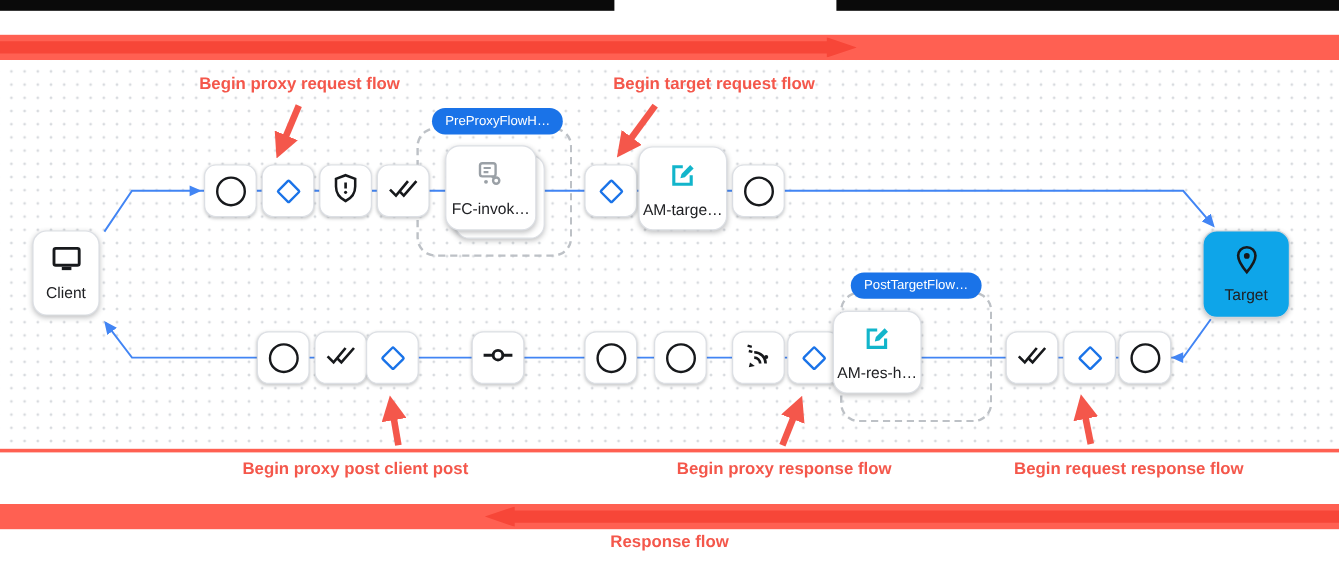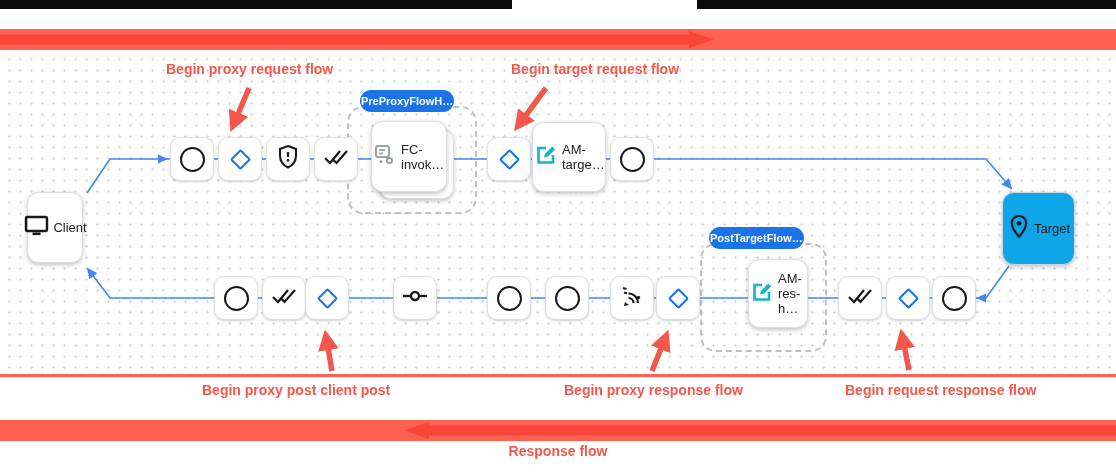--- a/index.html
+++ b/index.html
@@ -48,8 +48,8 @@
     box-shadow:0 1.5px 4px rgba(60,64,67,.3);z-index:3}
 
   .dashed-box{position:absolute;border:2px dashed #bdc1c6;border-radius:16px;z-index:2}
-  .badge{position:absolute;height:22px;line-height:22px;padding:0 1px;border-radius:12px;
-    background:var(--badge-blue);color:#fff;font-size:11px;font-weight:bold;
+  .badge{position:absolute;height:22px;line-height:22px;padding:0 11px;border-radius:12px;
+    background:var(--badge-blue);color:#fff;font-size:11px;font-weight:normal;
     white-space:nowrap;z-index:5}
 </style>
 </head>

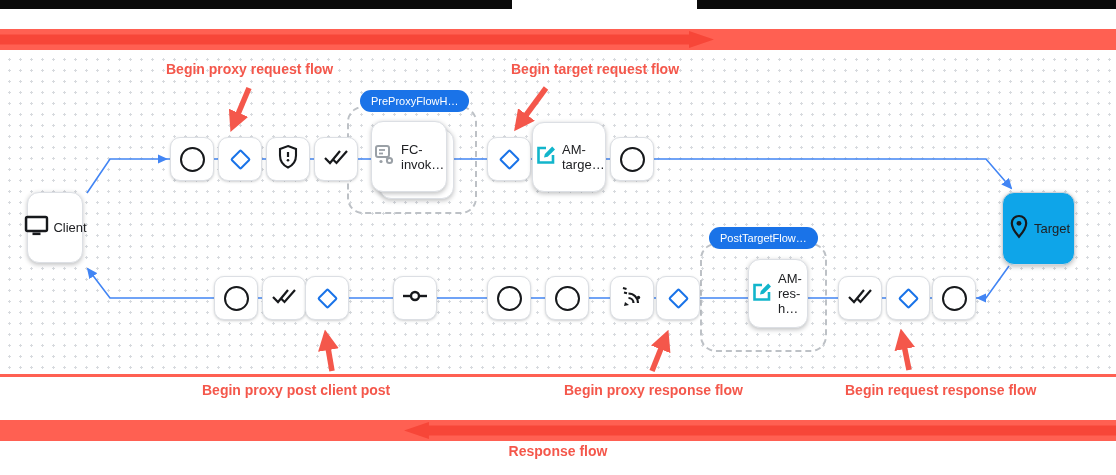--- a/index.html
+++ b/index.html
@@ -40,7 +40,7 @@
     border-radius:2px;transform:rotate(45deg)}
 
   .card{position:absolute;background:#fff;border:1px solid #dcdfe4;border-radius:12px;
-    box-shadow:0 1.5px 4px rgba(60,64,67,.3);display:flex;flex-direction:row;
+    box-shadow:0 1.5px 4px rgba(60,64,67,.3);display:flex;flex-direction:column;
     align-items:center;justify-content:center;gap:3px;z-index:4}
   .card .card-label{font-size:13px;color:var(--ink)}
   .card.gray{background:#0ea5e9;border-color:#d2d5da}

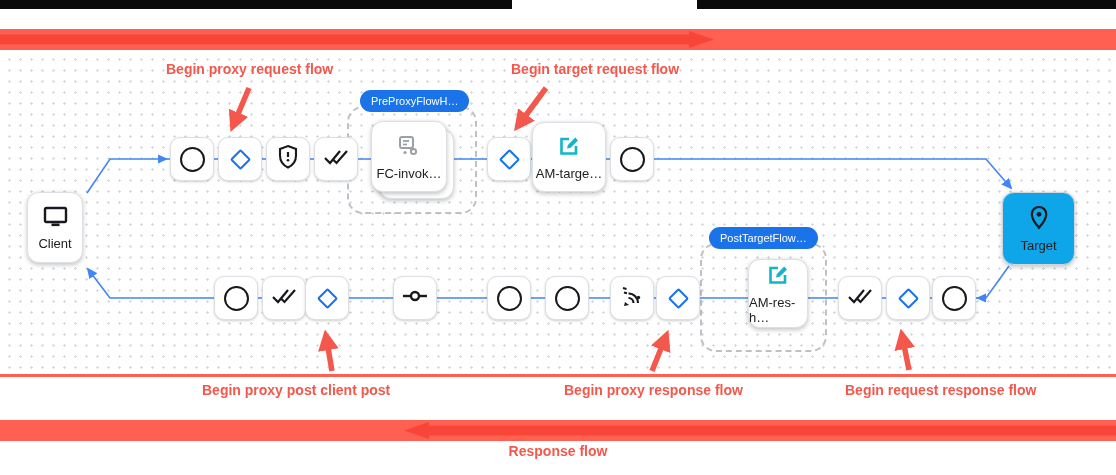--- a/index.html
+++ b/index.html
@@ -130,7 +130,7 @@
     <span class="card-label">AM-targe…</span>
   </div>
 
-  <div class="card" style="left:748px;top:259px;width:60px;height:69px">
+  <div class="card" style="left:694px;top:259px;width:74px;height:69px">
     <span>
       <svg width="26" height="26" viewBox="0 0 26 26">
           <path d="M20 13 v7.5 H5.5 V6 H13" fill="none" stroke="#12b5cb" stroke-width="2.6"></path>

